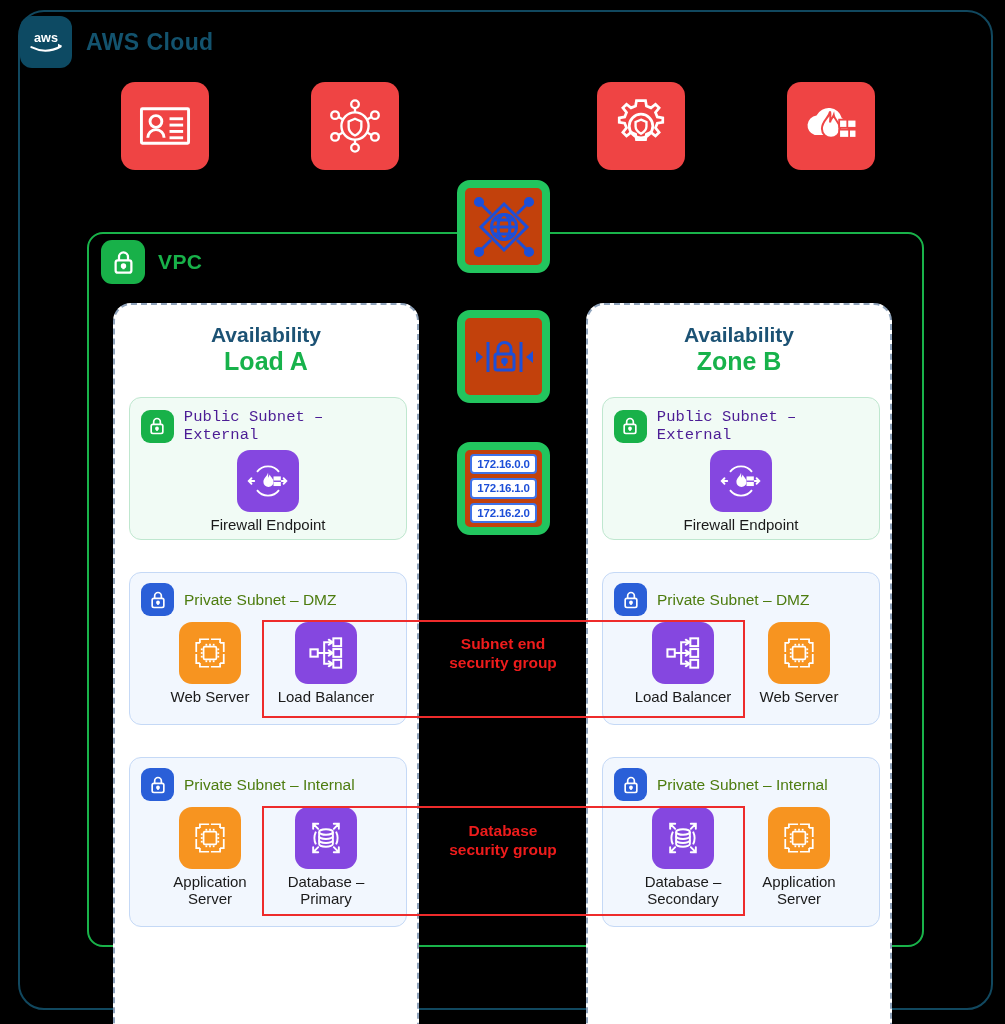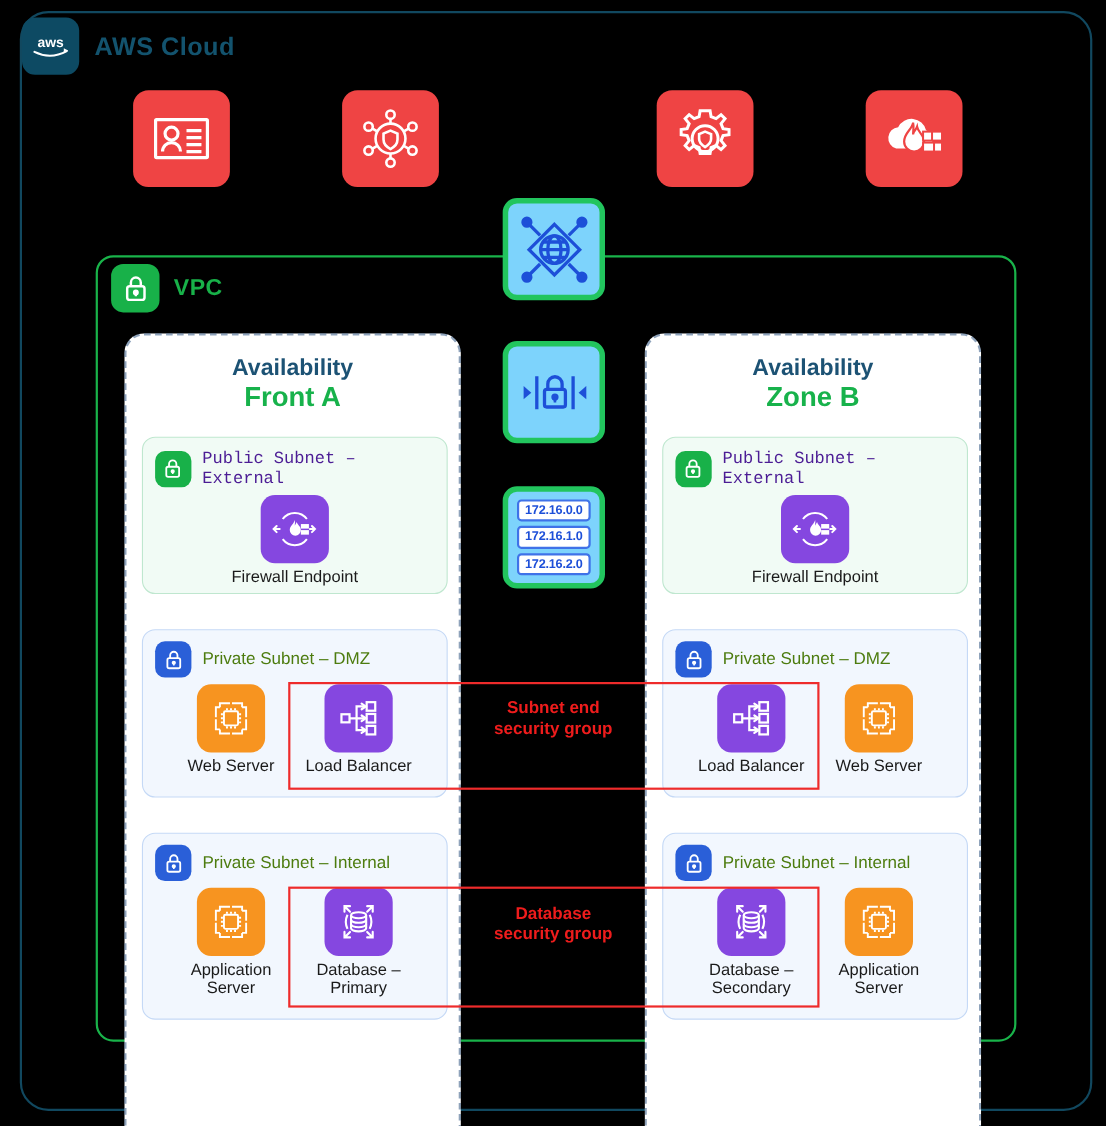--- a/index.html
+++ b/index.html
@@ -233,7 +233,7 @@
   <div class="az-box az-a">
     <div class="az-head">
       <div class="l1">Availability</div>
-      <div class="l2">Front A</div>
+      <div class="l2">Load A</div>
     </div>
 
     <div class="subnet subnet-pub">

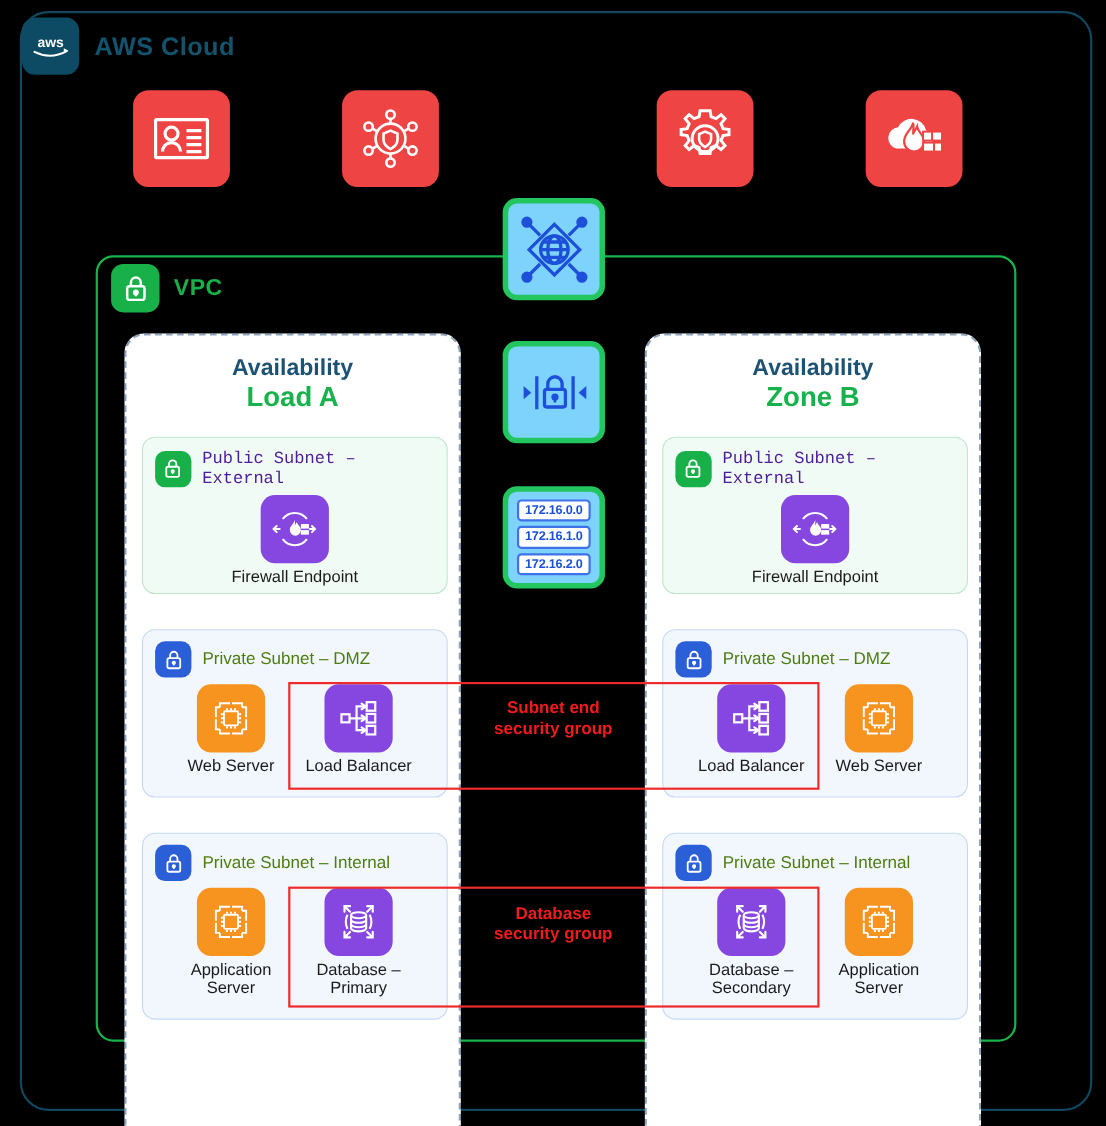--- a/index.html
+++ b/index.html
@@ -50,7 +50,7 @@
 
   
   .center-tile {
-    position: absolute; background: #7dd3fc; border: 5px solid #22c55e;
+    position: absolute; background: #c2410c; border: 8px solid #22c55e;
     border-radius: 13px; display: flex; align-items: center; justify-content: center;
   }
   .igw-tile  { left: 457px; top: 180px;  width: 93px; height: 93px; }

